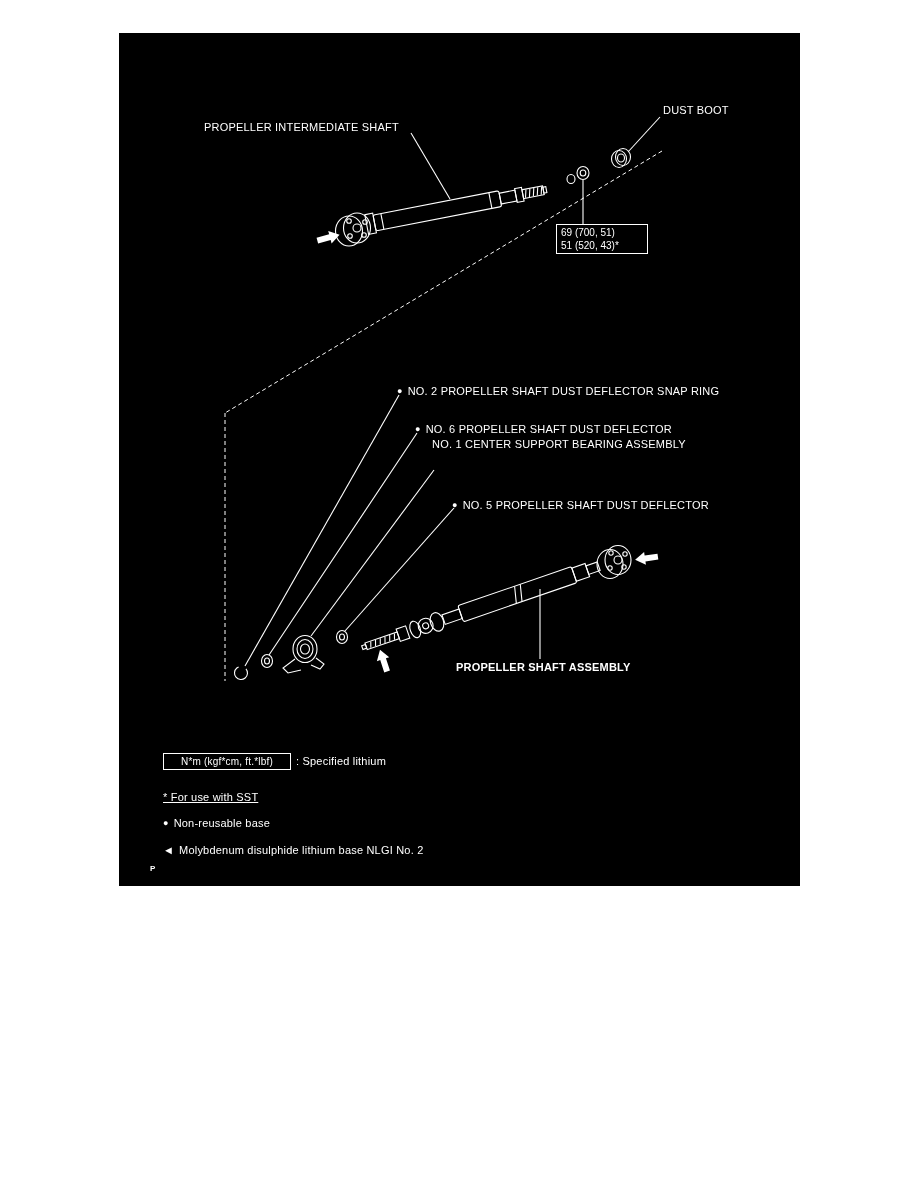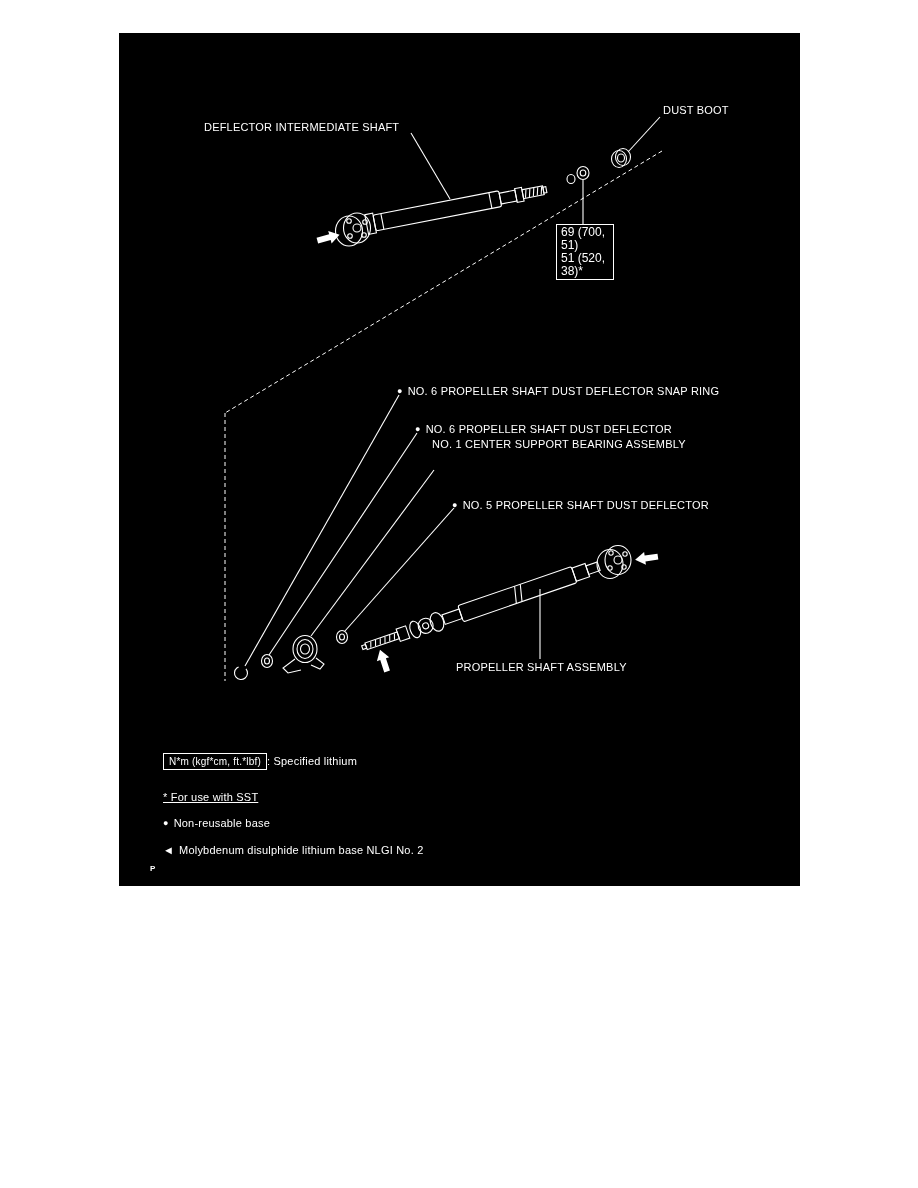--- a/index.html
+++ b/index.html
@@ -125,7 +125,7 @@
       </g>
     </svg>
 
-    <div class="lbl" style="left:85px; top:88px;">DEFLECTOR INTERMEDIATE SHAFT</div>
+    <div class="lbl" style="left:85px; top:88px;">PROPELLER INTERMEDIATE SHAFT</div>
 
     <div class="lbl" style="left:544px; top:71px;">DUST BOOT</div>
 

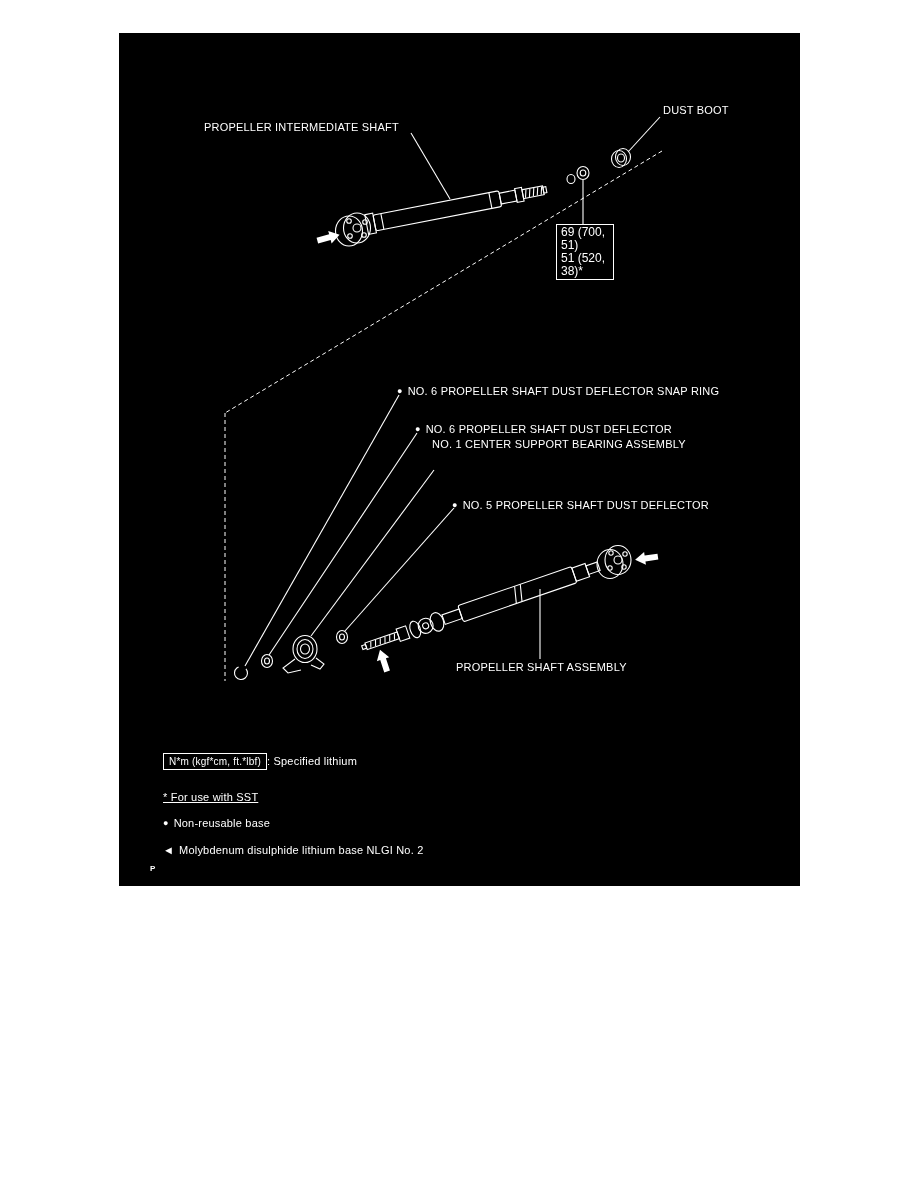--- a/index.html
+++ b/index.html
@@ -17,8 +17,8 @@
   .bullet-lbl { display:flex; align-items:center; gap:5px; }
   .bullet-glyph { font-size:9px; line-height:1; }
   .arrow-glyph { font-size:11px; line-height:1; }
-  .torque-box { position:absolute; left:437px; top:191px; width:58px;
-                border:1px solid #ffffff; font-size:12px; line-height:13px;
+  .torque-box { position:absolute; left:437px; top:191px; width:92px;
+                border:1px solid #ffffff; font-size:10px; line-height:13px;
                 padding:1px 4px; color:#ffffff; }
   .legend-box { display:inline-block; border:1px solid #ffffff; padding:1px 5px;
                 font-size:10px; }

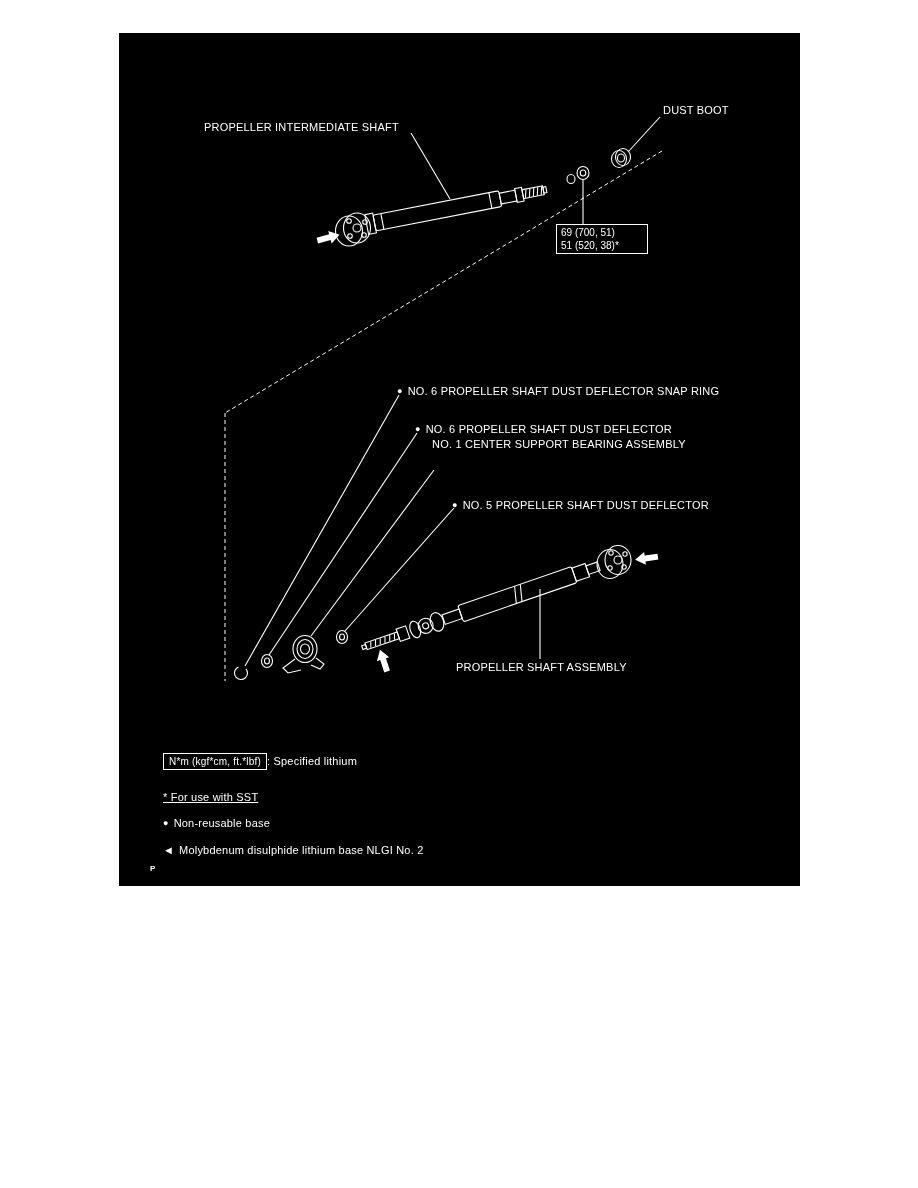--- a/index.html
+++ b/index.html
@@ -131,7 +131,7 @@
 
     <div class="torque-box">
       <div>69 (700, 51)</div>
-      <div>51 (520, 38)*</div>
+      <div>51 (520, 43)*</div>
     </div>
 
     <div class="lbl bullet-lbl" style="left:278px; top:352px;">

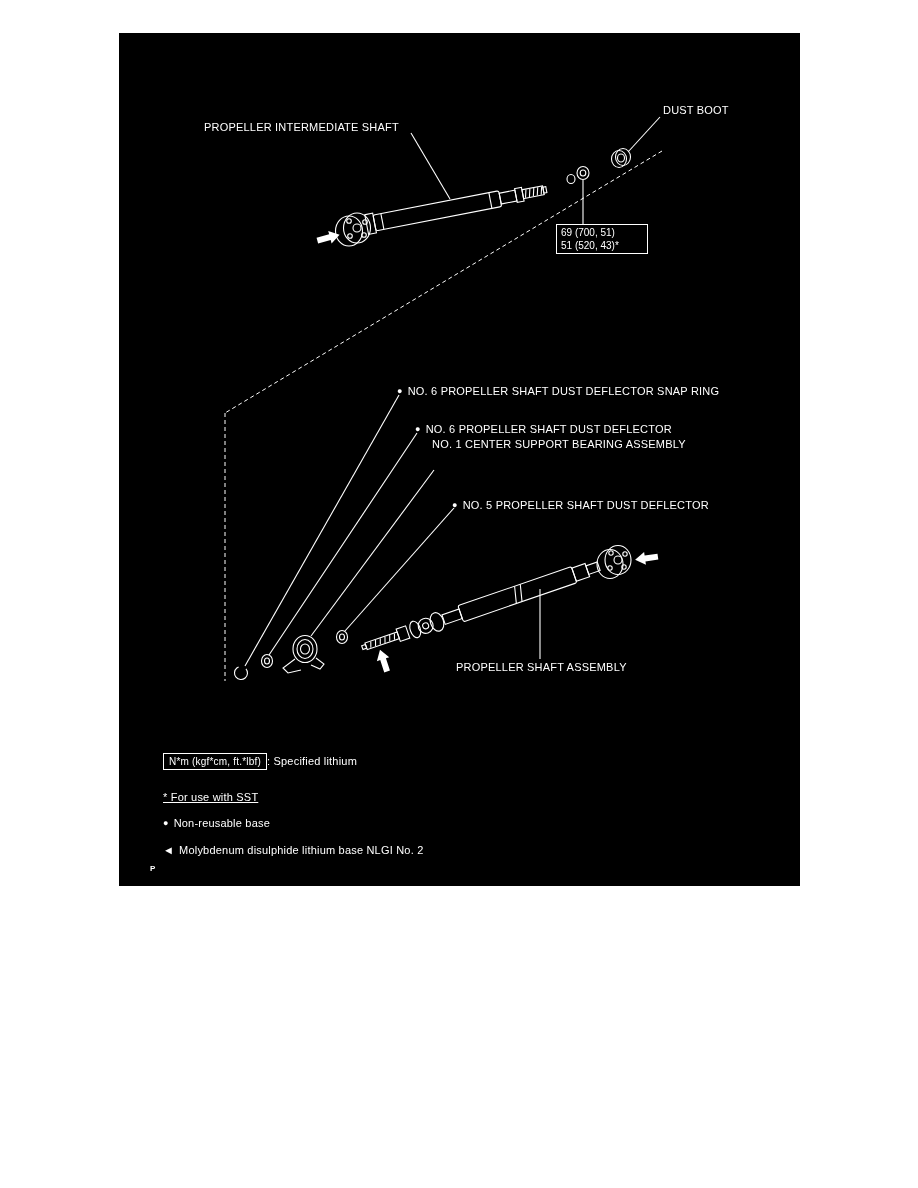--- a/index.html
+++ b/index.html
@@ -136,7 +136,7 @@
 
     <div class="lbl bullet-lbl" style="left:278px; top:352px;">
       <span class="bullet-glyph">●</span>
-      <span>NO. 6 PROPELLER SHAFT DUST DEFLECTOR SNAP RING</span>
+      <span>NO. 2 PROPELLER SHAFT DUST DEFLECTOR SNAP RING</span>
     </div>
 
     <div class="lbl bullet-lbl" style="left:296px; top:390px;">

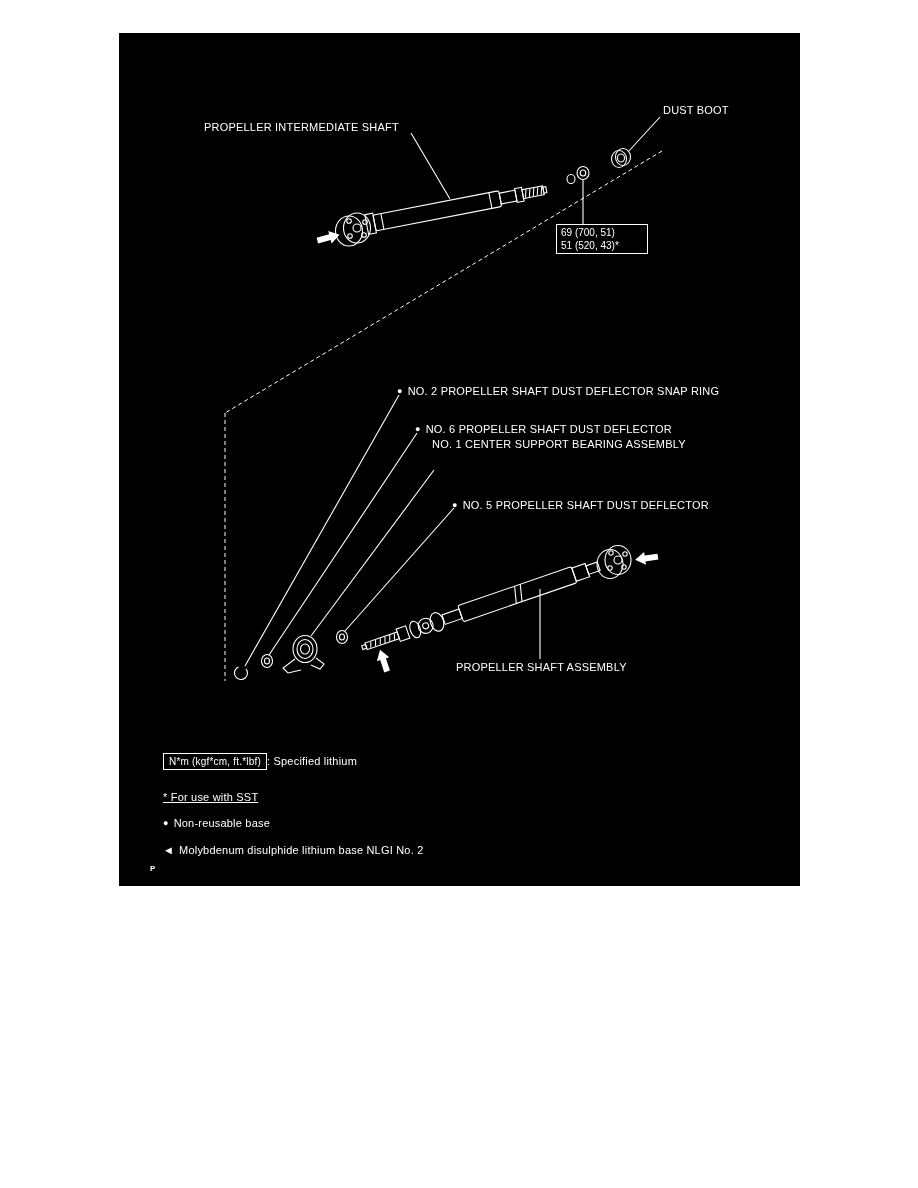--- a/index.html
+++ b/index.html
@@ -151,7 +151,7 @@
       <span>NO. 5 PROPELLER SHAFT DUST DEFLECTOR</span>
     </div>
 
-    <div class="lbl" style="left:337px; top:628px;">PROPELLER SHAFT ASSEMBLY</div>
+    <div class="lbl" style="left:337px; top:628px;font-weight:bold;">PROPELLER SHAFT ASSEMBLY</div>
 
     <div class="lbl legend-torque" style="left:44px; top:720px;">
       <span class="legend-box">N*m (kgf*cm, ft.*lbf)</span>

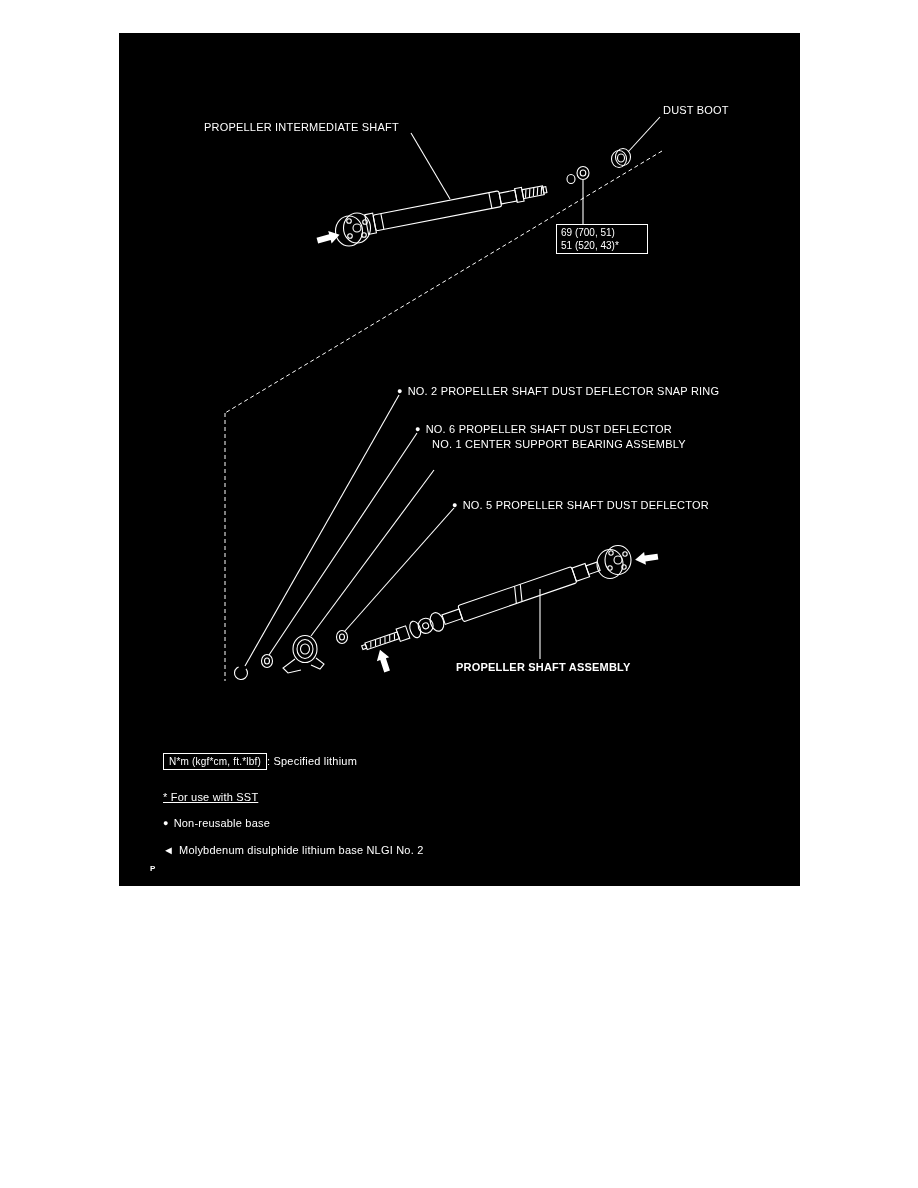--- a/index.html
+++ b/index.html
@@ -20,8 +20,8 @@
   .torque-box { position:absolute; left:437px; top:191px; width:92px;
                 border:1px solid #ffffff; font-size:10px; line-height:13px;
                 padding:1px 4px; color:#ffffff; }
-  .legend-box { display:inline-block; border:1px solid #ffffff; padding:1px 5px;
-                font-size:10px; }
+  .legend-box { display:inline-block; border:1px solid #ffffff; padding:1px 17px;
+                font-size:10px; margin-right:5px; }
   .legend-torque { display:flex; align-items:center; }
   .page-marker { position:absolute; left:31px; top:831px; font-size:8px;
                  font-weight:bold; color:#ffffff; }

